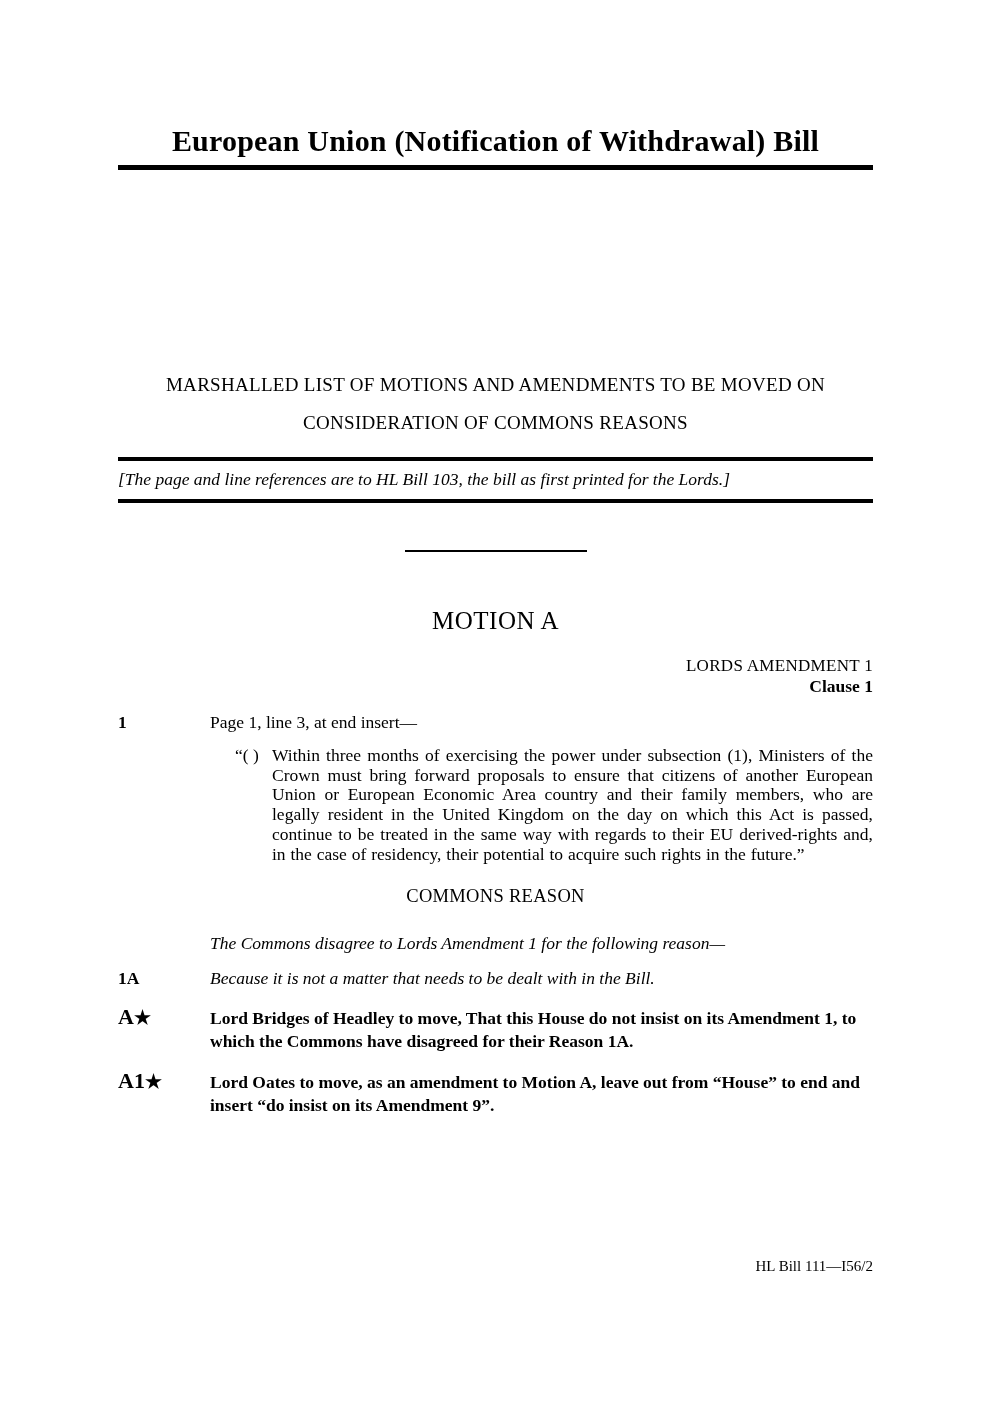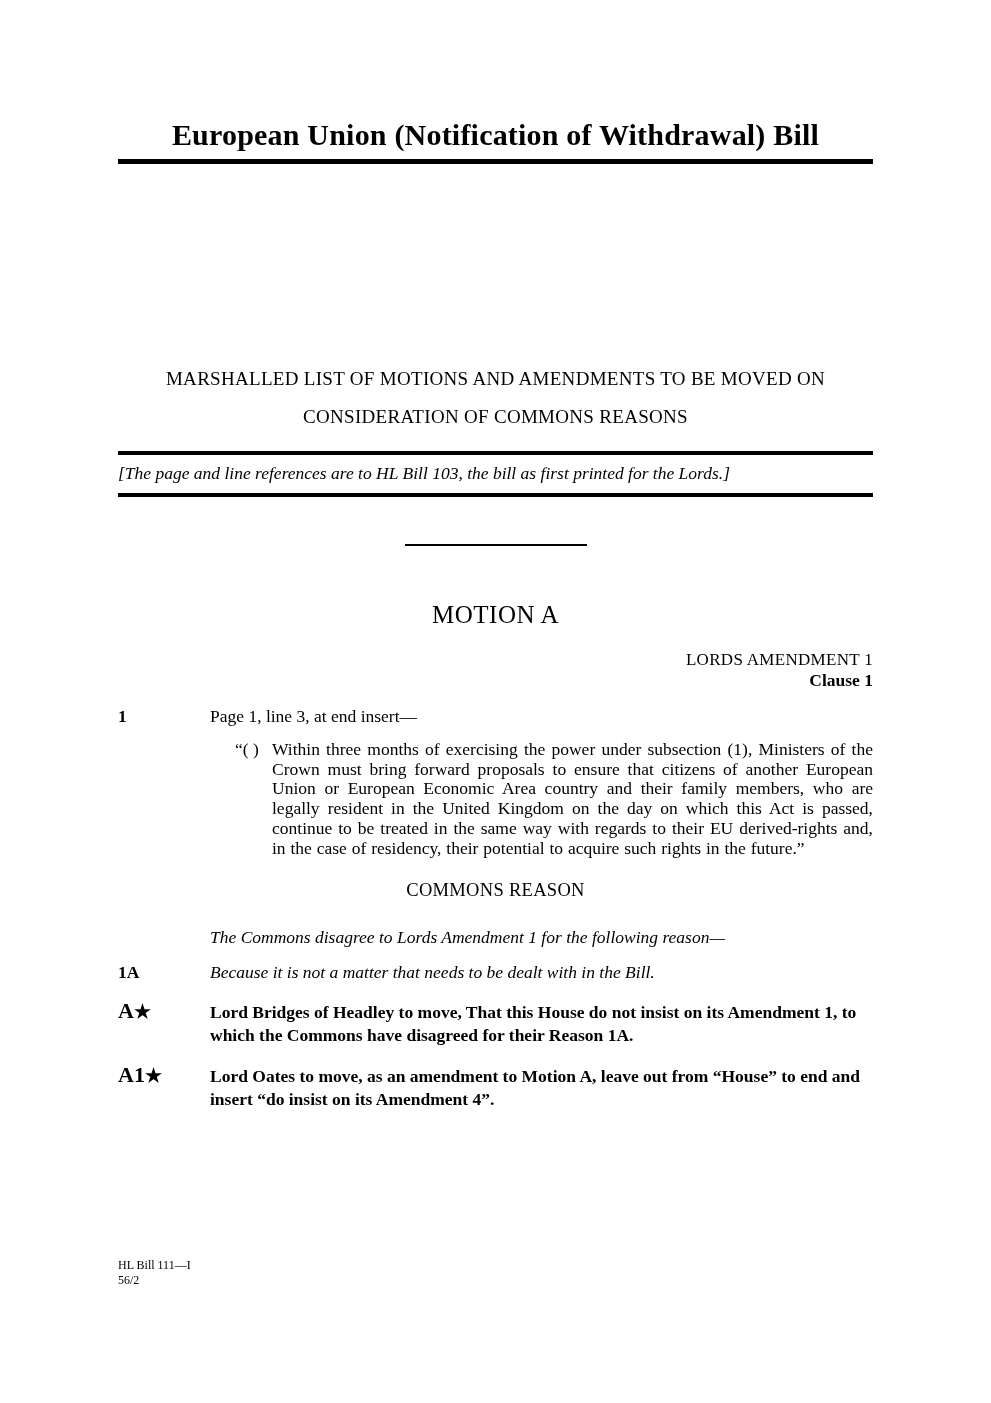--- a/index.html
+++ b/index.html
@@ -14,7 +14,7 @@
     width: 991px;
     height: 1403px;
     background: #ffffff;
-    padding: 10px 118px;
+    padding: 16px 118px;
     overflow: hidden;
   }
   .bill-title {

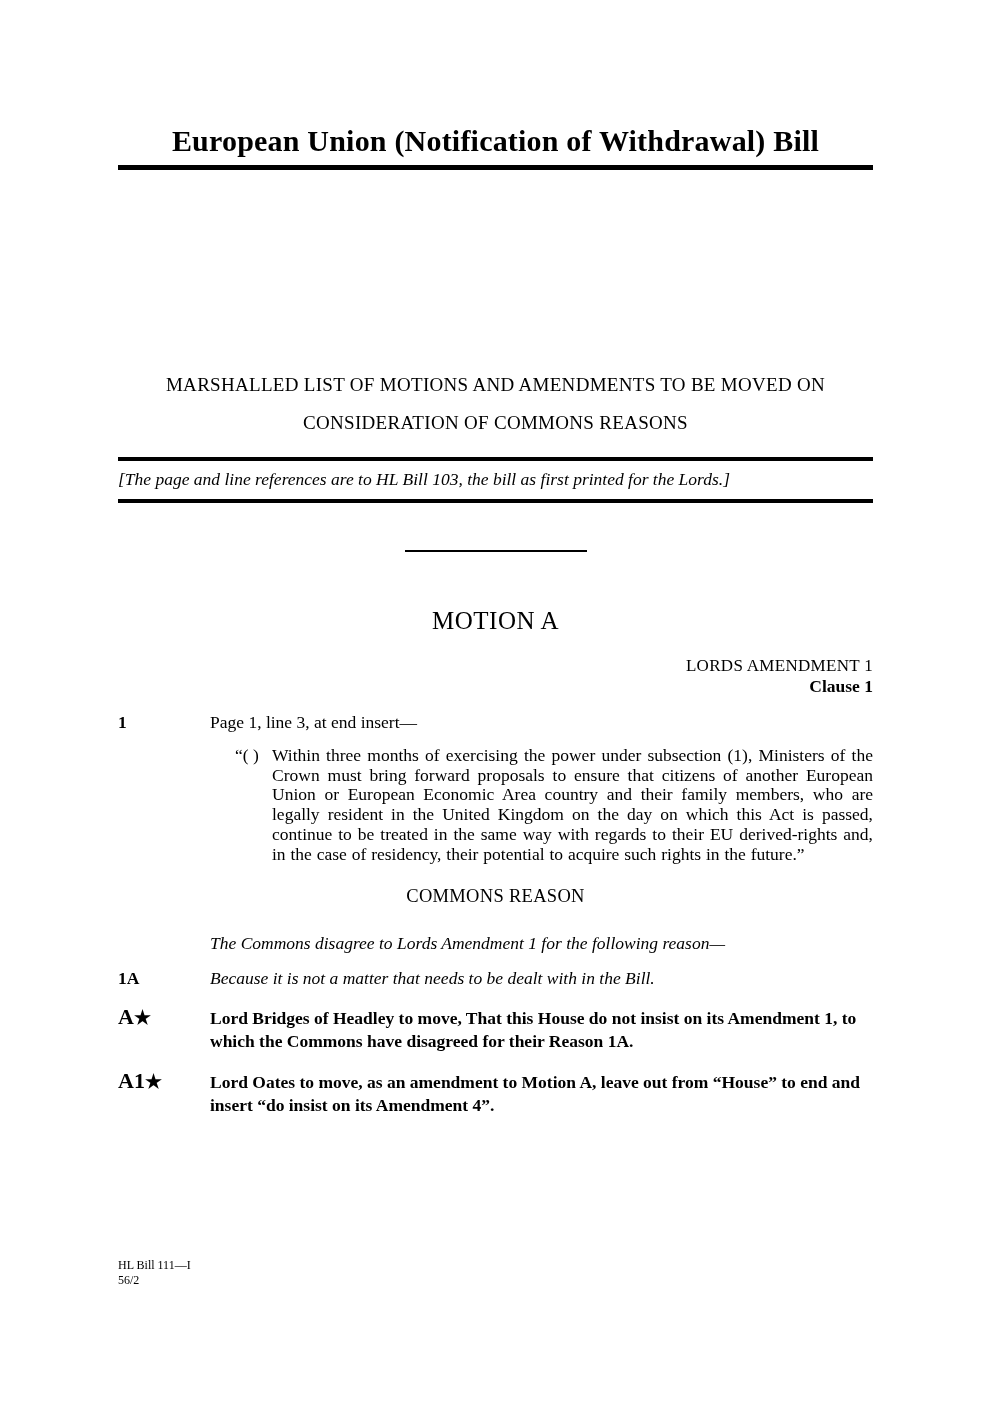--- a/index.html
+++ b/index.html
@@ -211,7 +211,7 @@
 
   <div class="item-row motion-row">
     <div class="motion-label"><span>A1</span><span class="star">★</span></div>
-    <div class="row-body">Lord Oates to move, as an amendment to Motion A, leave out from “House” to end and insert “do insist on its Amendment 4”.</div>
+    <div class="row-body">Lord Oates to move, as an amendment to Motion A, leave out from “House” to end and insert “do insist on its Amendment 9”.</div>
   </div>
 
   <div class="footer">

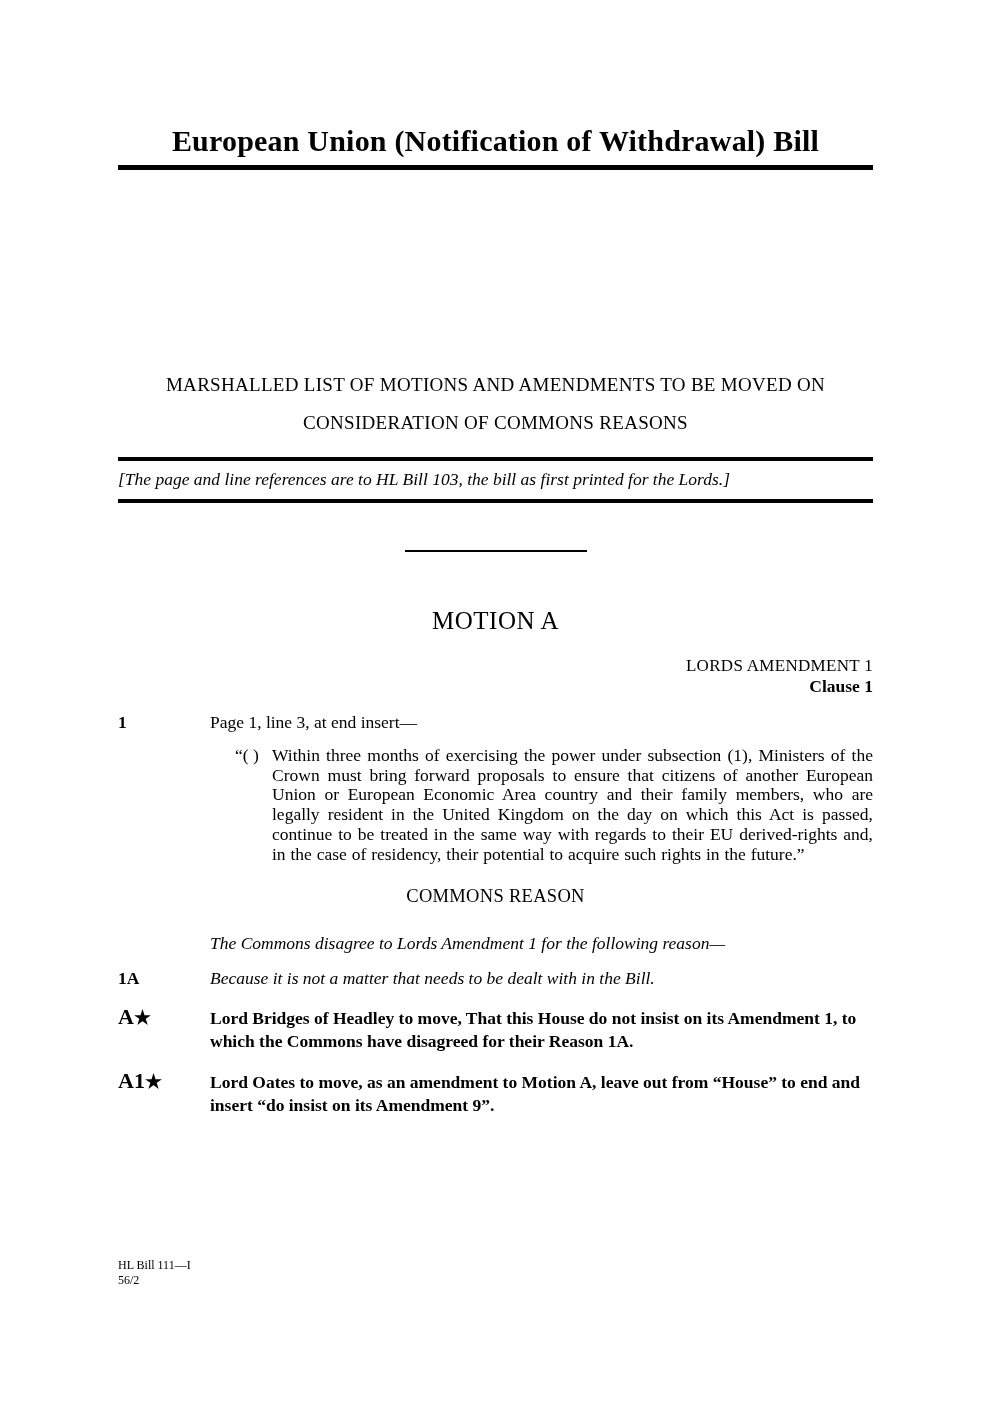--- a/index.html
+++ b/index.html
@@ -153,8 +153,7 @@
     top: 1258px;
     display: flex;
     justify-content: flex-end;
-    font-size: 12px;
-    flex-direction: column;
+    font-size: 15px;
   }
 </style>
 </head>

